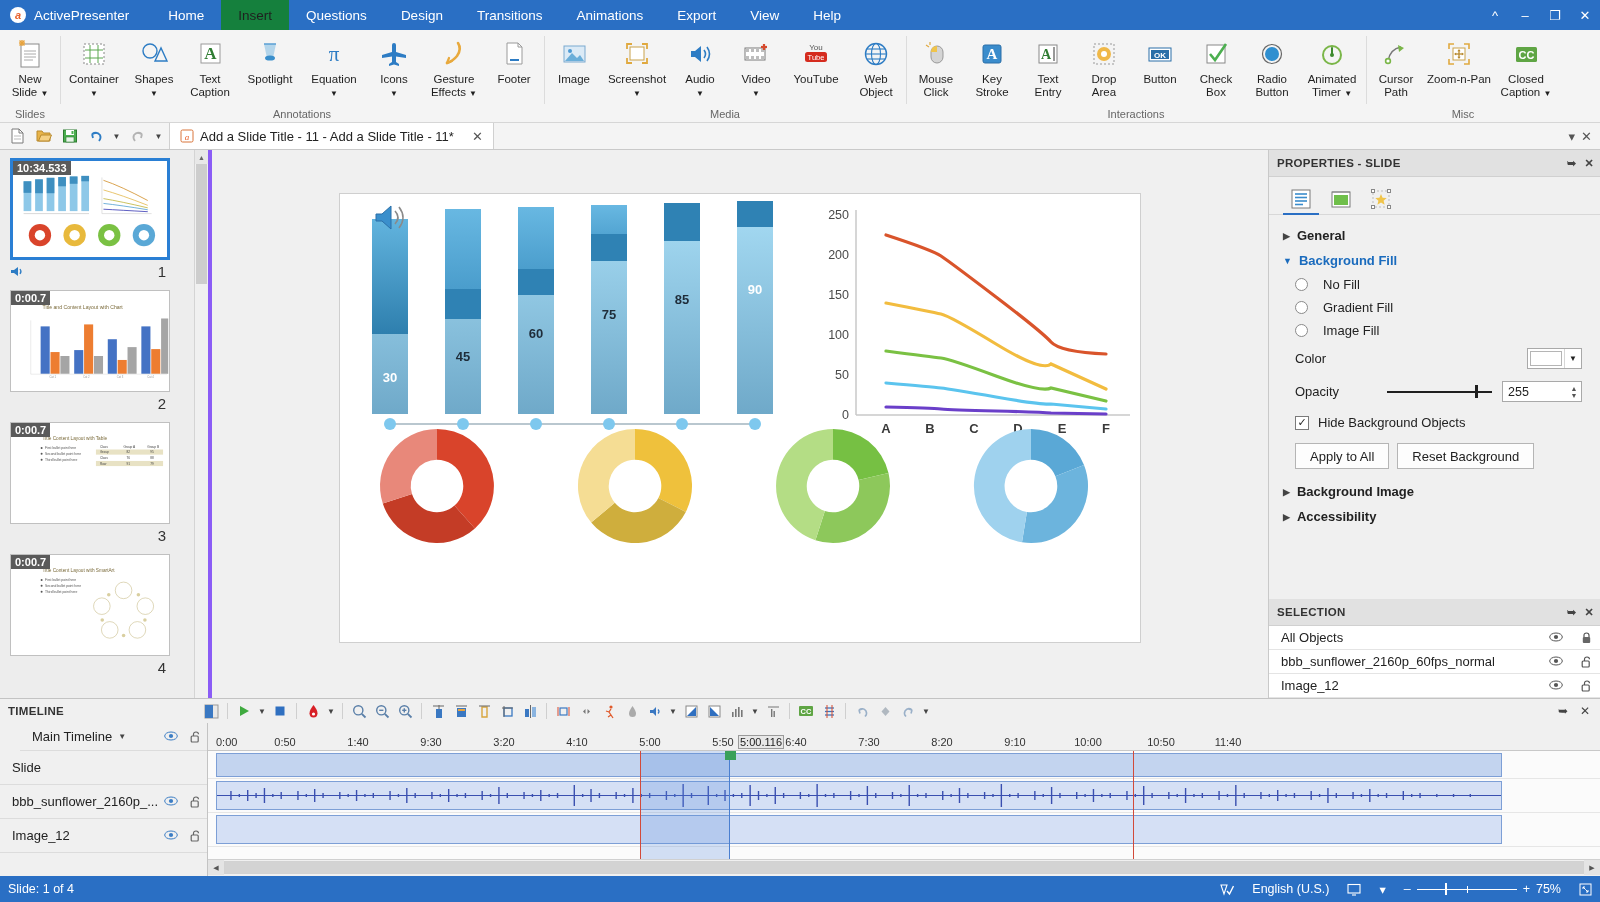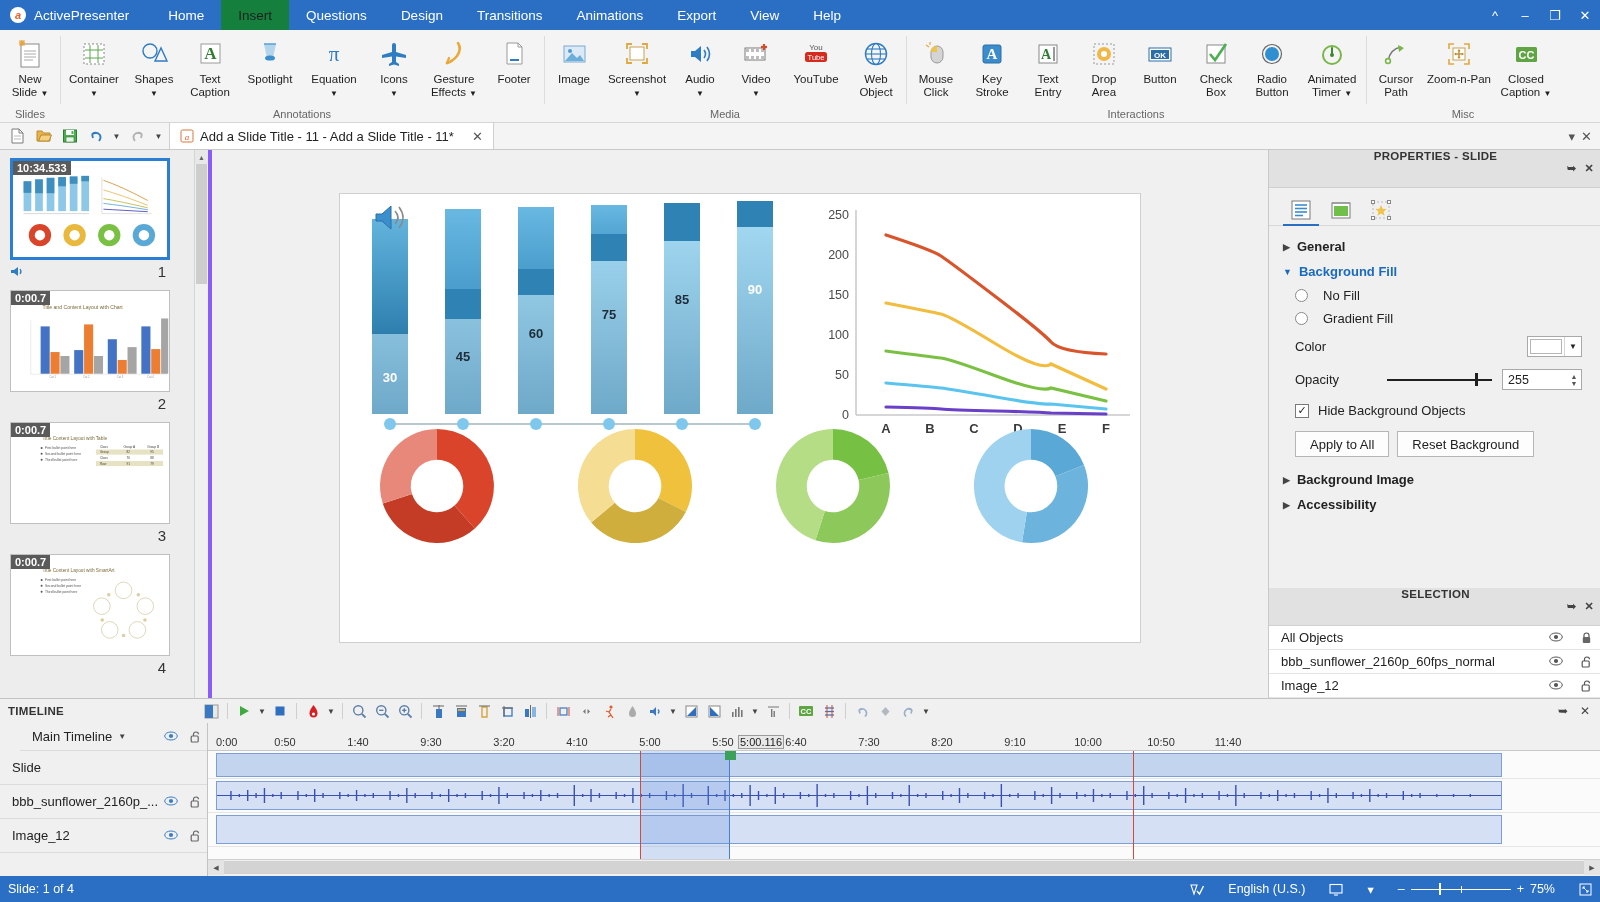--- a/index.html
+++ b/index.html
@@ -122,9 +122,9 @@
     display: flex; flex-direction: column; flex: none;
   }
   .panelhdr {
-    height: 38px; background: #e1e1e1; display: flex; align-items: center;
+    height: 27px; background: #e1e1e1; display: flex; align-items: center;
     padding: 0 6px 0 8px; font-size: 11.5px; font-weight: bold; color: #333;
-    letter-spacing: .3px; border-bottom: 1px solid #d0d0d0; flex-direction: column;
+    letter-spacing: .3px; border-bottom: 1px solid #d0d0d0;
   }
   .panelhdr .ctrls { margin-left: auto; display: flex; gap: 8px; color: #444; font-size: 11px; }
   .proptabs {

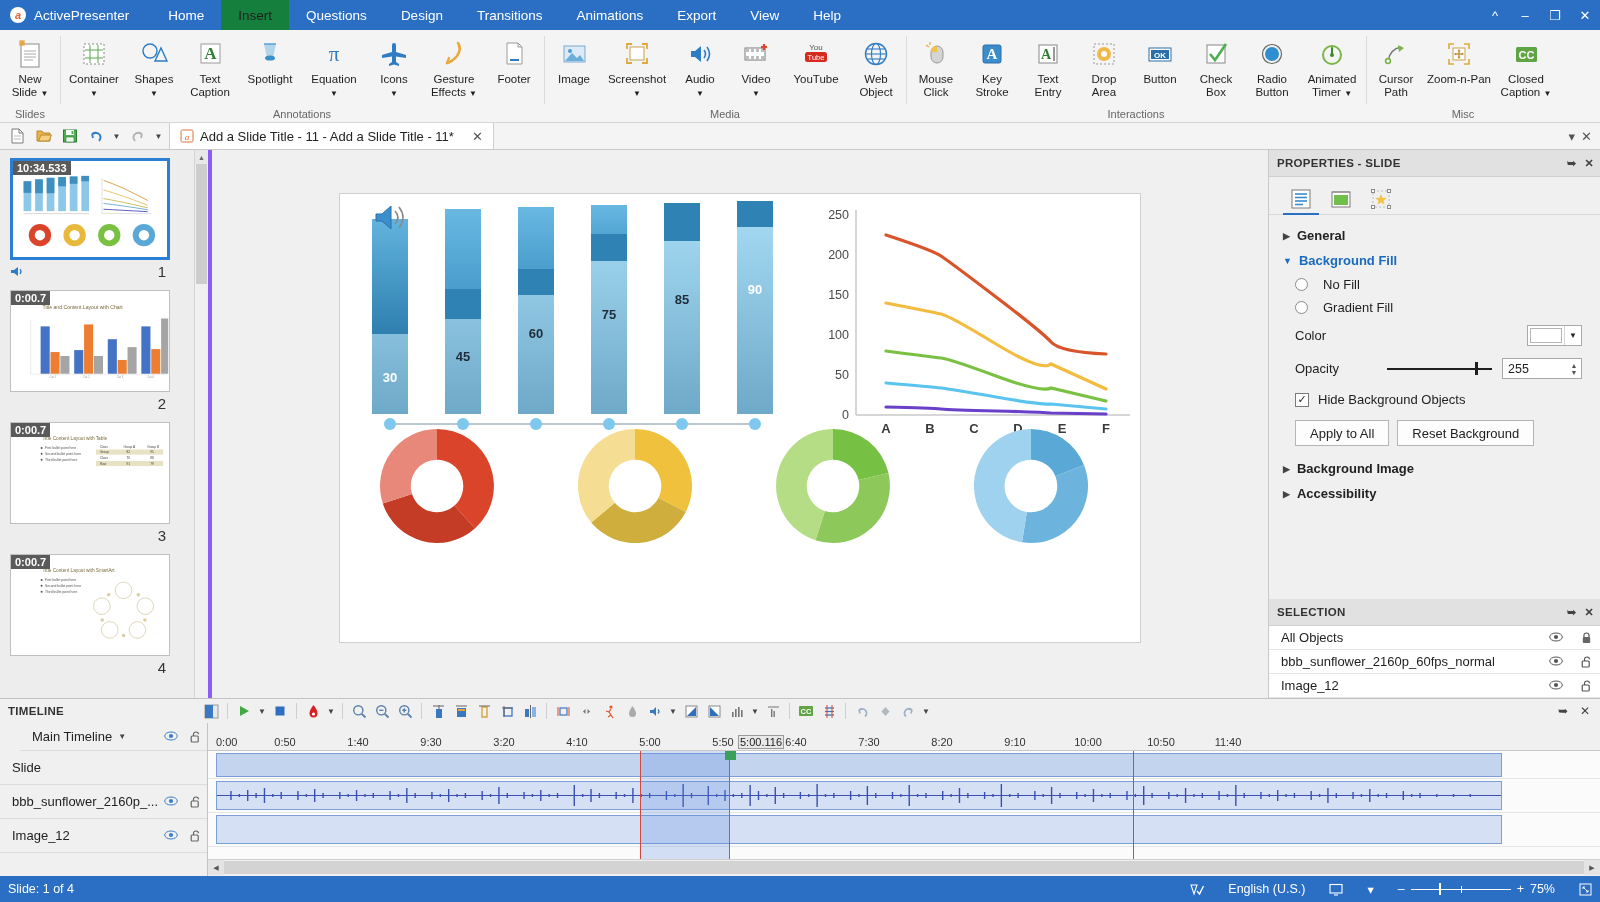--- a/index.html
+++ b/index.html
@@ -1030,6 +1030,10 @@
         <div class="radio-row">
           <span class="radio"></span>
           <span>Gradient Fill</span>
+        </div>
+        <div class="radio-row">
+          <span class="radio"></span>
+          <span>Image Fill</span>
         </div>
 
         <div class="field-row">

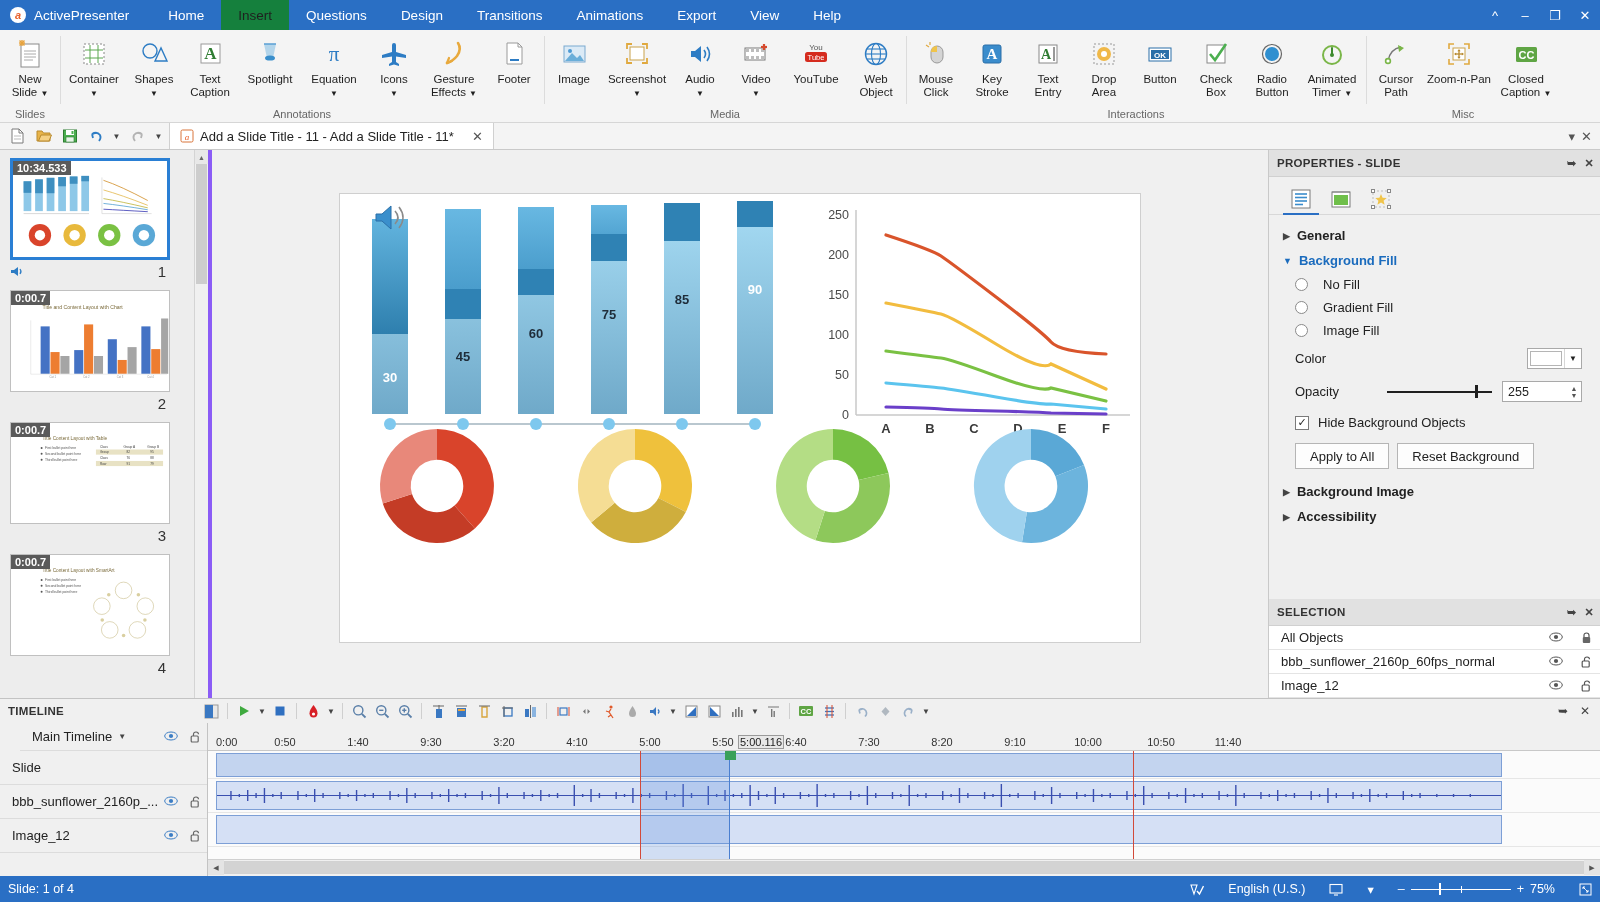--- a/index.html
+++ b/index.html
@@ -244,7 +244,7 @@
     height: 26px; background: #2a6fc4; color: #fff; display: flex; align-items: center;
     padding: 0 8px; font-size: 12.5px; flex: none;
   }
-  .sb-right { margin-left: auto; display: flex; align-items: center; gap: 24px; }
+  .sb-right { margin-left: auto; display: flex; align-items: center; gap: 18px; }
   .sb-zoom { display: flex; align-items: center; gap: 6px; }
   .zslider { width: 100px; height: 14px; position: relative; display: flex; align-items: center; }
   .zslider .zt { height: 1px; background: #fff; width: 100%; }

